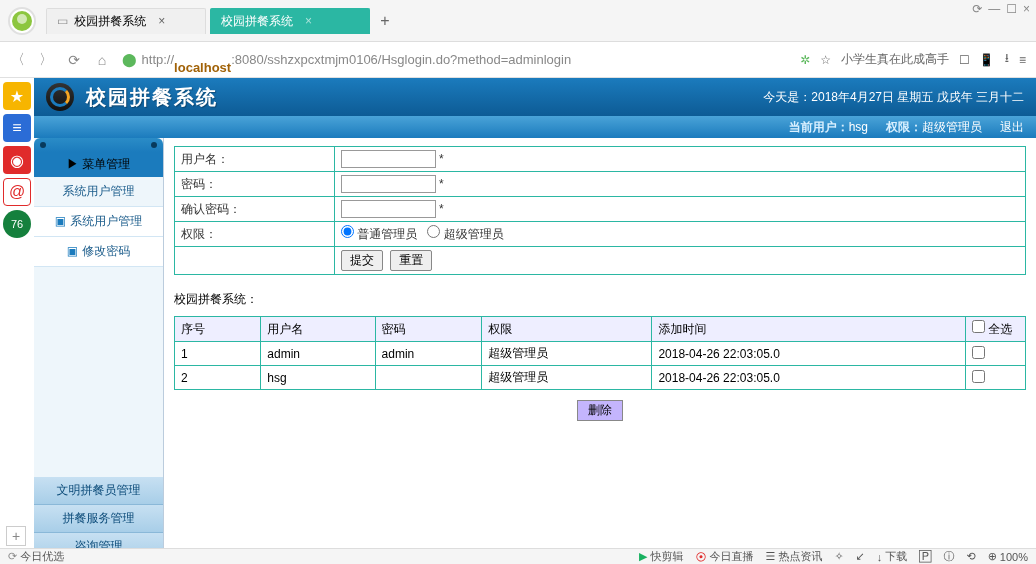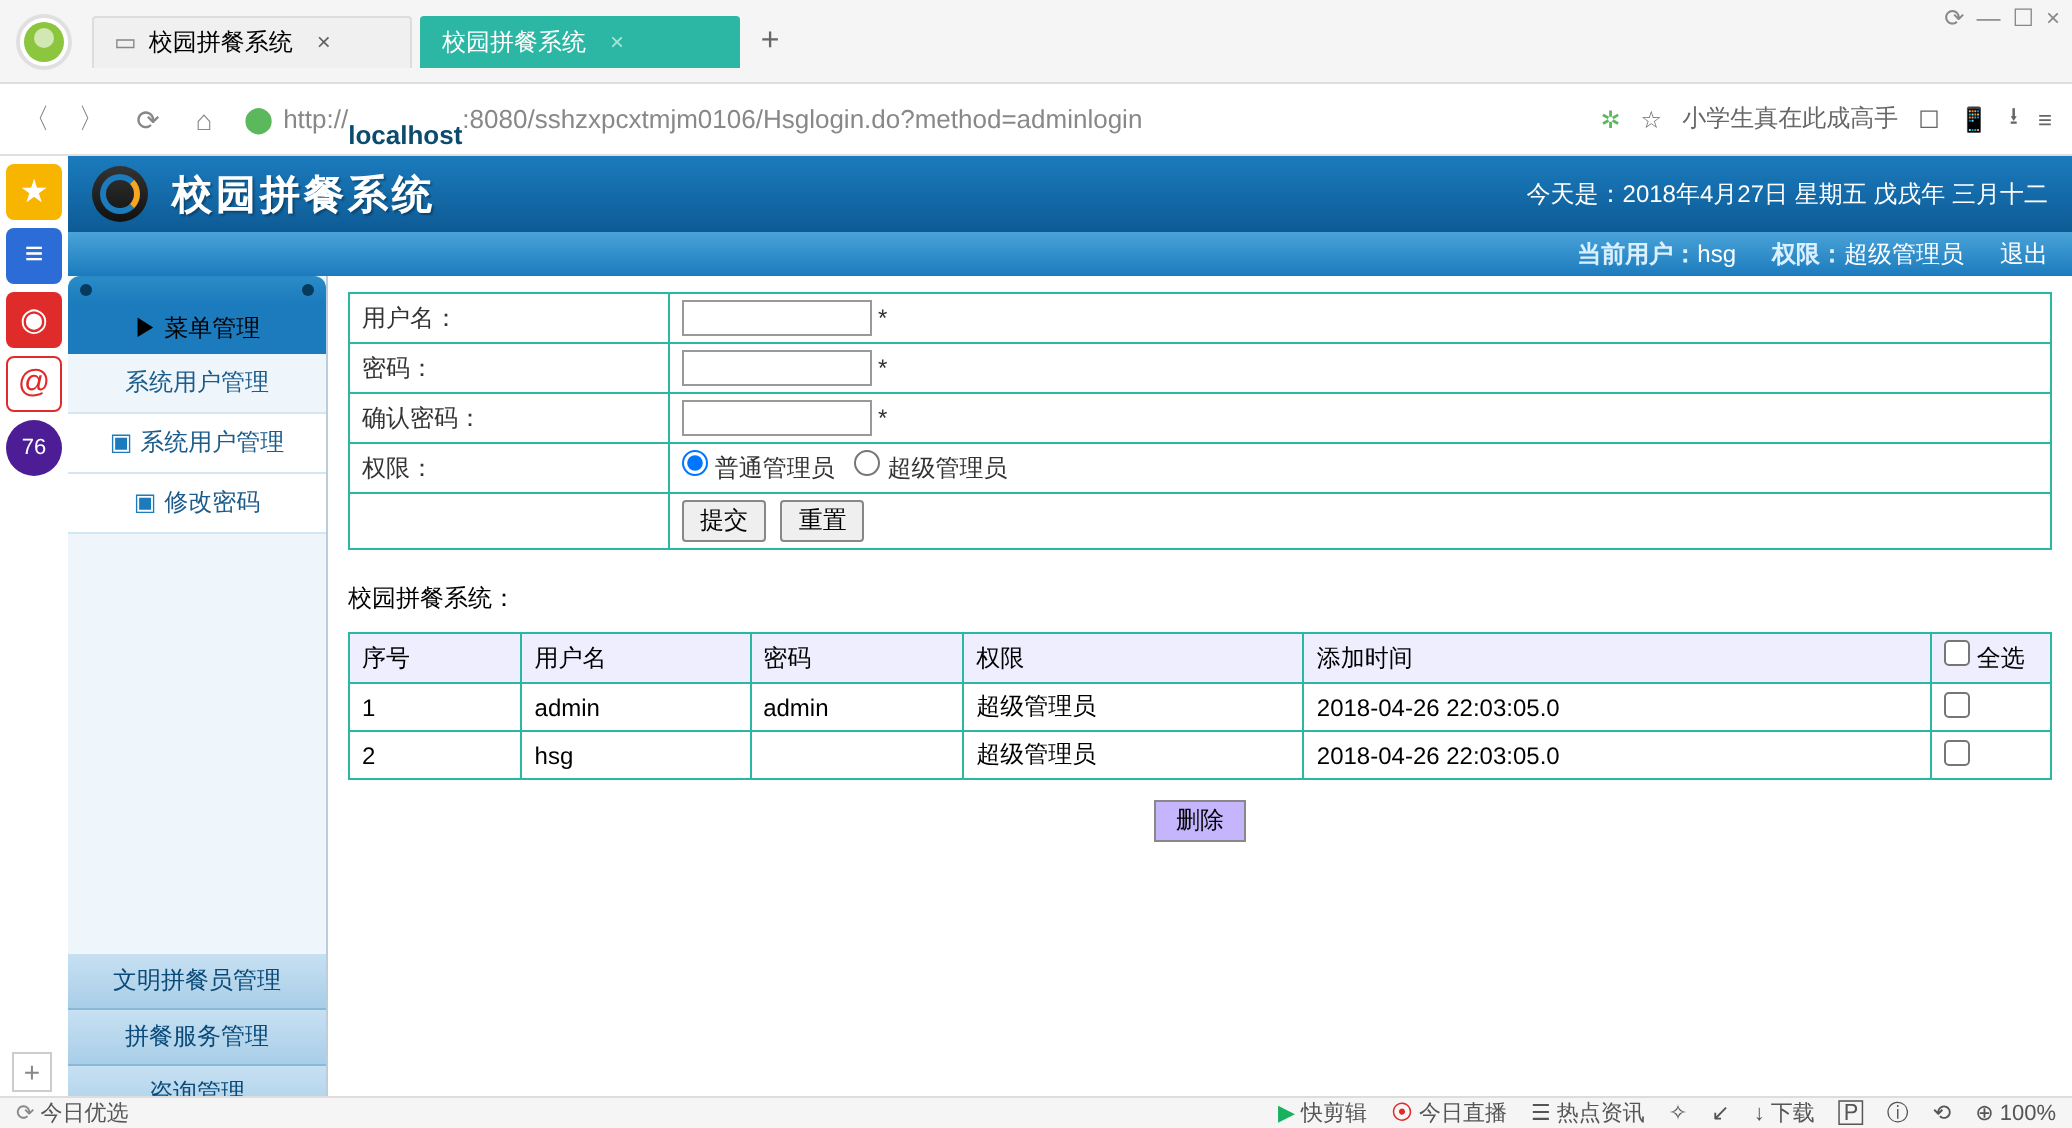--- a/index.html
+++ b/index.html
@@ -19,7 +19,7 @@
 .nav-btn { width: 16px; height: 16px; color: #888; font-size: 14px; display: flex; align-items: center; justify-content: center; cursor: pointer; }
 .url-bar { flex: 1; display: flex; align-items: center; color: #888; font-size: 13px; }
 .url-bar .lock { color: #5cb85c; margin-right: 5px; }
-.url-bar .host { color: #0c4a6e; font-weight: bold; margin-top: 16px; }
+.url-bar .host { color: #a16207; font-weight: bold; margin-top: 16px; }
 .right-tools { display: flex; align-items: center; gap: 10px; color: #666; font-size: 12px; }
 
 .bookmark-bar { height: 26px; display: flex; align-items: center; padding: 0 8px; gap: 12px; font-size: 12px; color: #333; border-bottom: 1px solid #e0e0e0; overflow: hidden; }

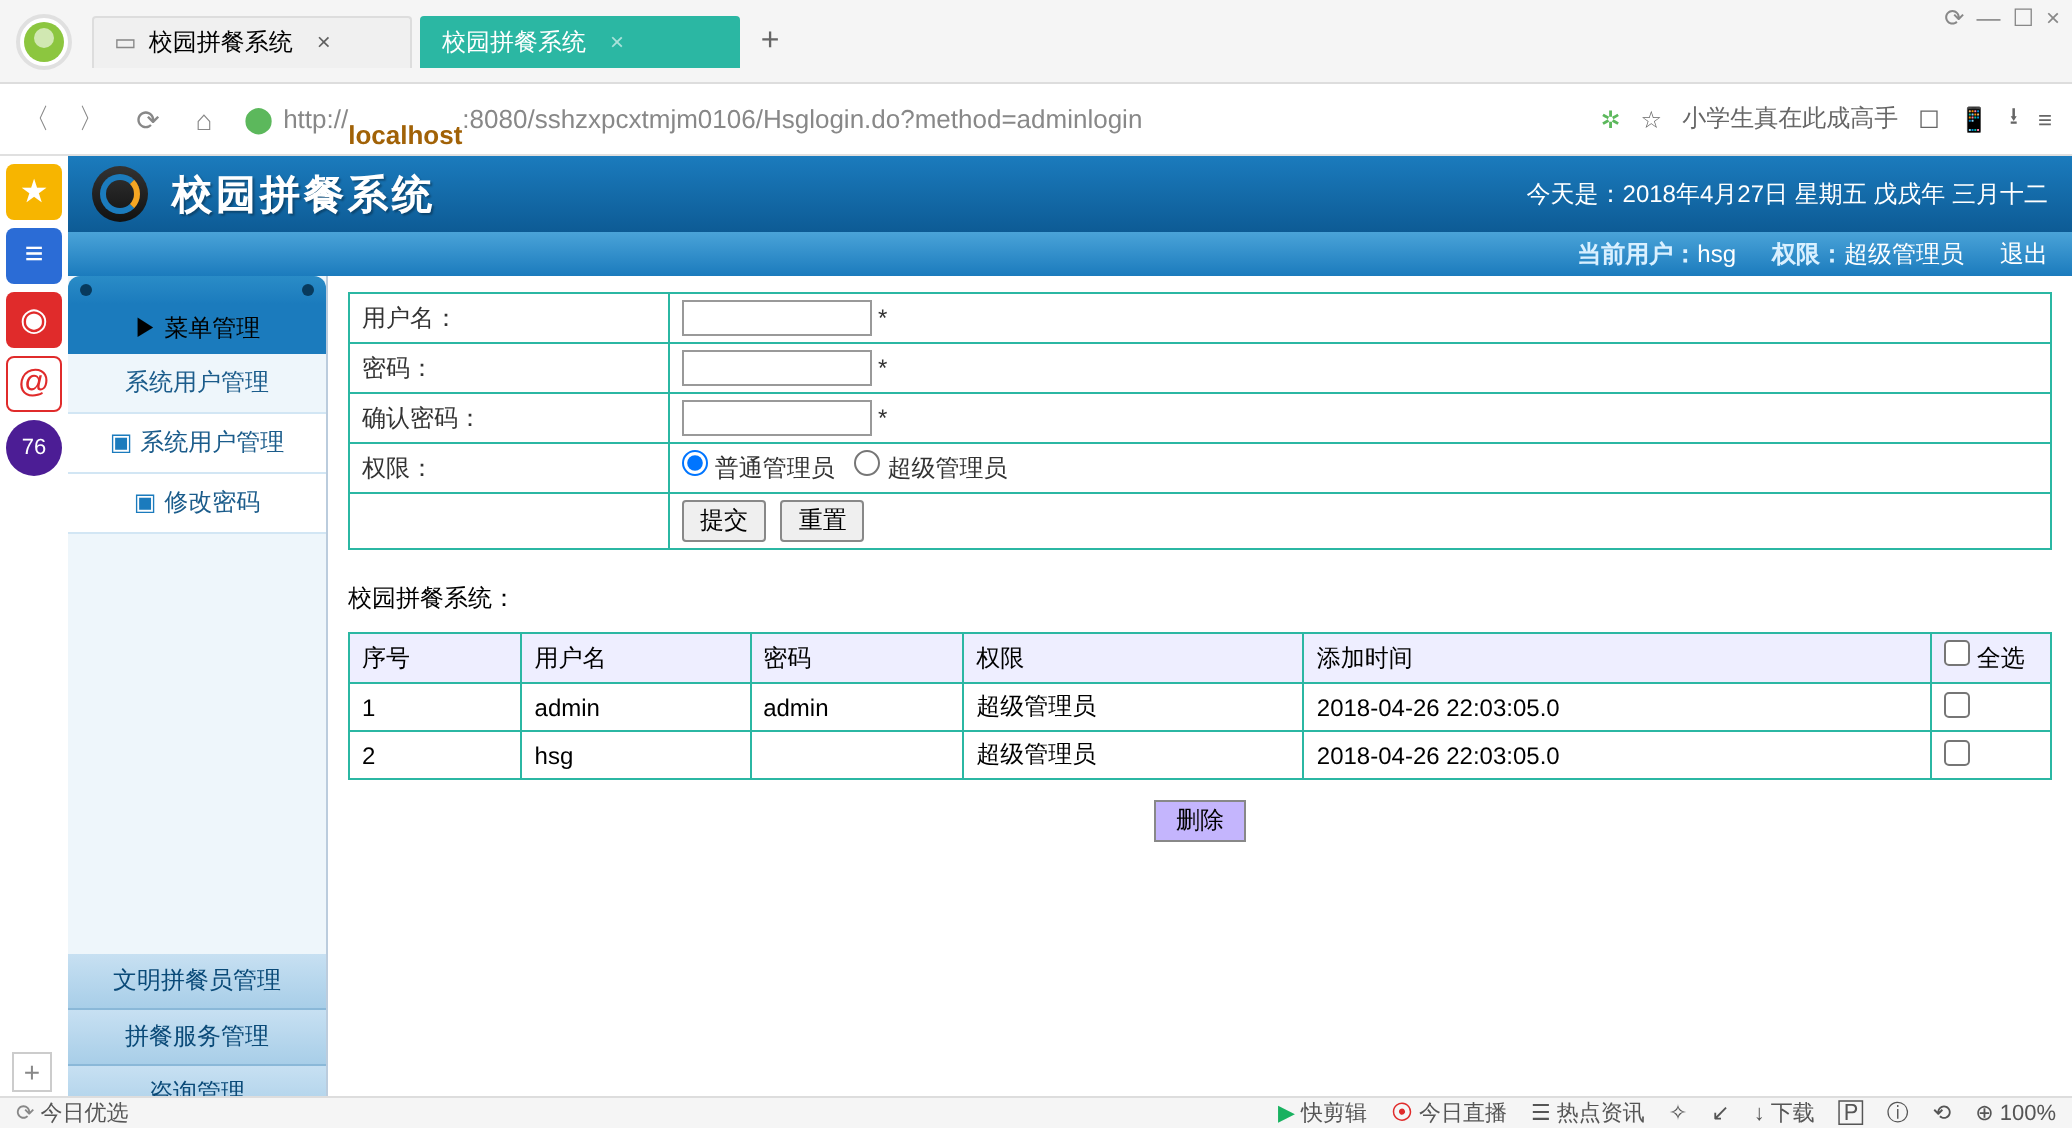--- a/index.html
+++ b/index.html
@@ -189,7 +189,7 @@
   <div class="sq" style="background:#2b6cd6">≡</div>
   <div class="sq" style="background:#e02b2b">◉</div>
   <div class="sq" style="background:#fff;border:1px solid #e02b2b;color:#e02b2b">@</div>
-  <div class="sq" style="background:#4c1d95;border-radius:50%;font-size:11px">76</div>
+  <div class="sq" style="background:#15803d;border-radius:50%;font-size:11px">76</div>
 </div>
 
 <div class="app">

